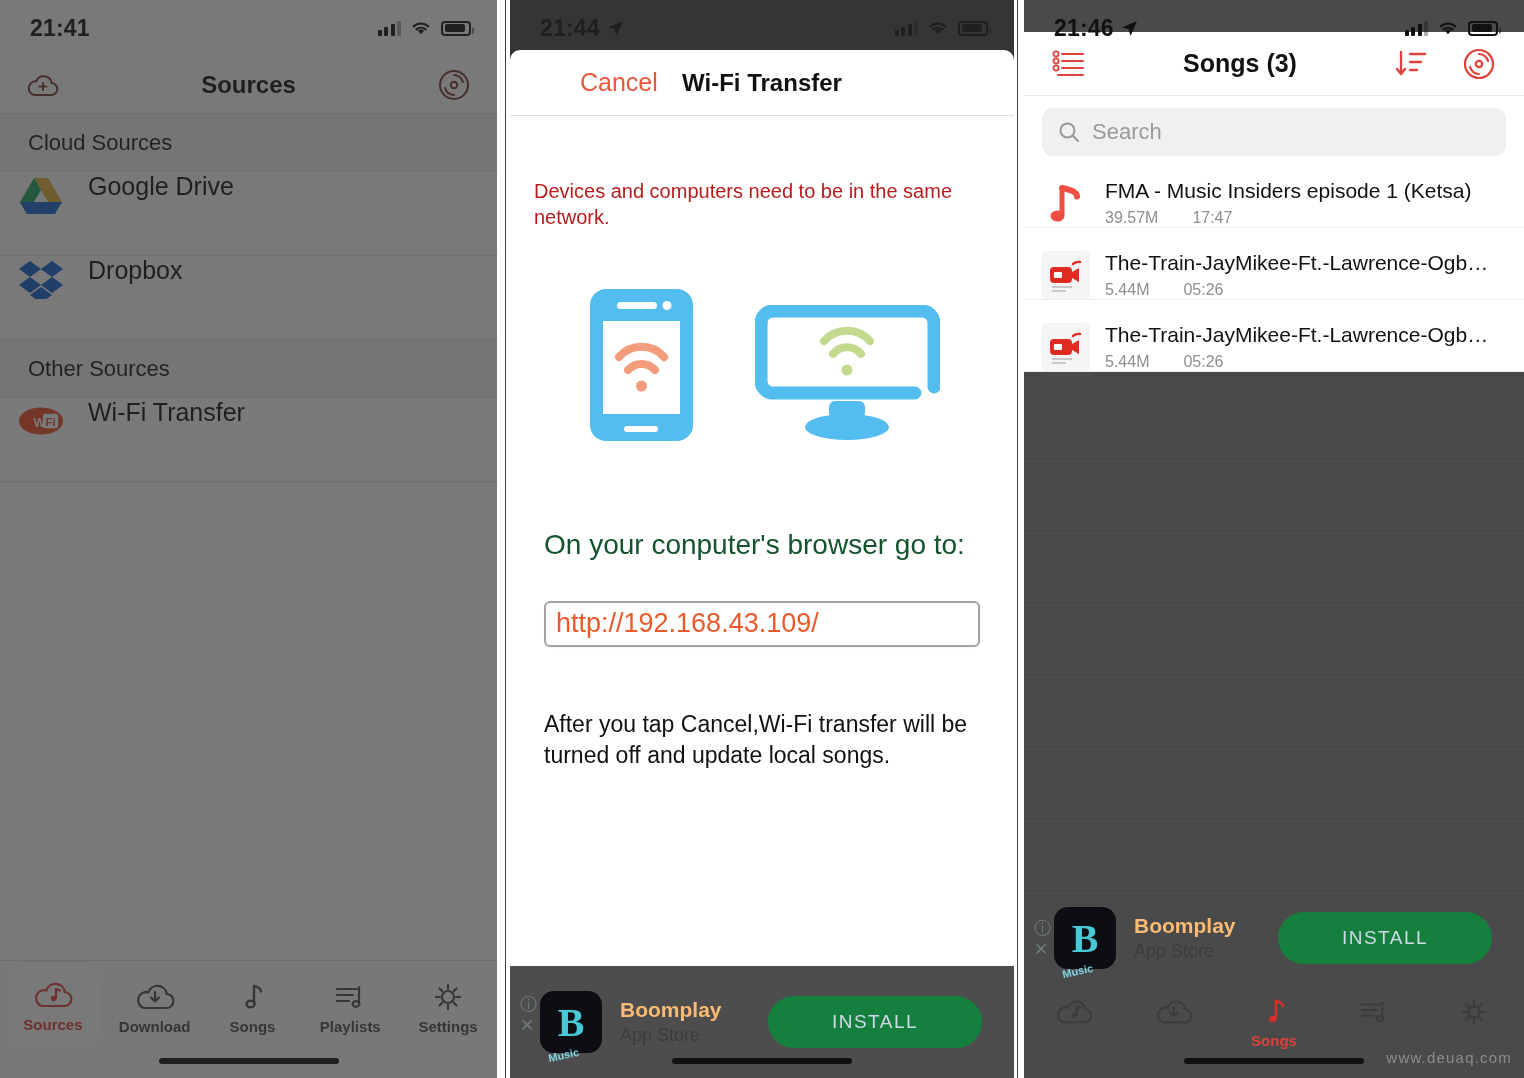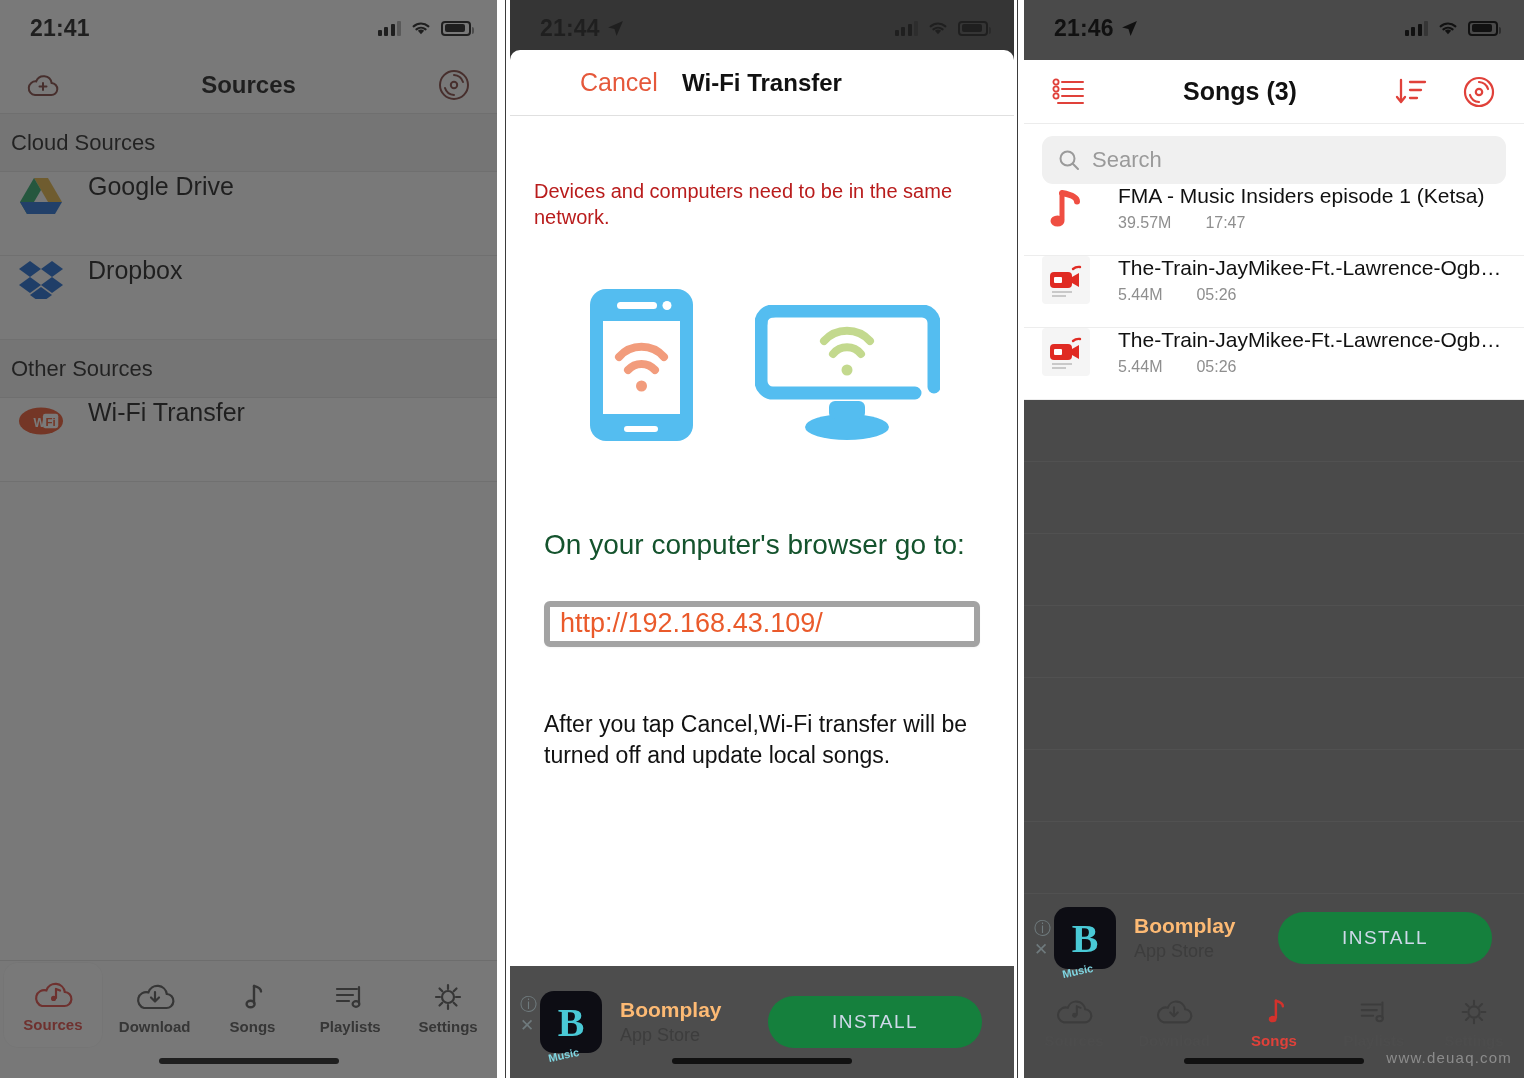--- a/index.html
+++ b/index.html
@@ -111,7 +111,7 @@
 
   
   .p3-body { position:absolute; inset:0; background:#4a4a4a; }
-  .songs-card { position:absolute; left:0; right:0; top:60px; height:340px; background:#ffffff; z-index:25; }
+  .songs-card { position:absolute; left:0; right:0; top:32px; height:340px; background:#ffffff; z-index:25; }
   .p3-nav { height:64px; display:flex; align-items:center; justify-content:space-between;
             padding:0 24px; border-bottom:1px solid #ececec; }
   .p3-title { font-size:25px; font-weight:700; color:#111; }

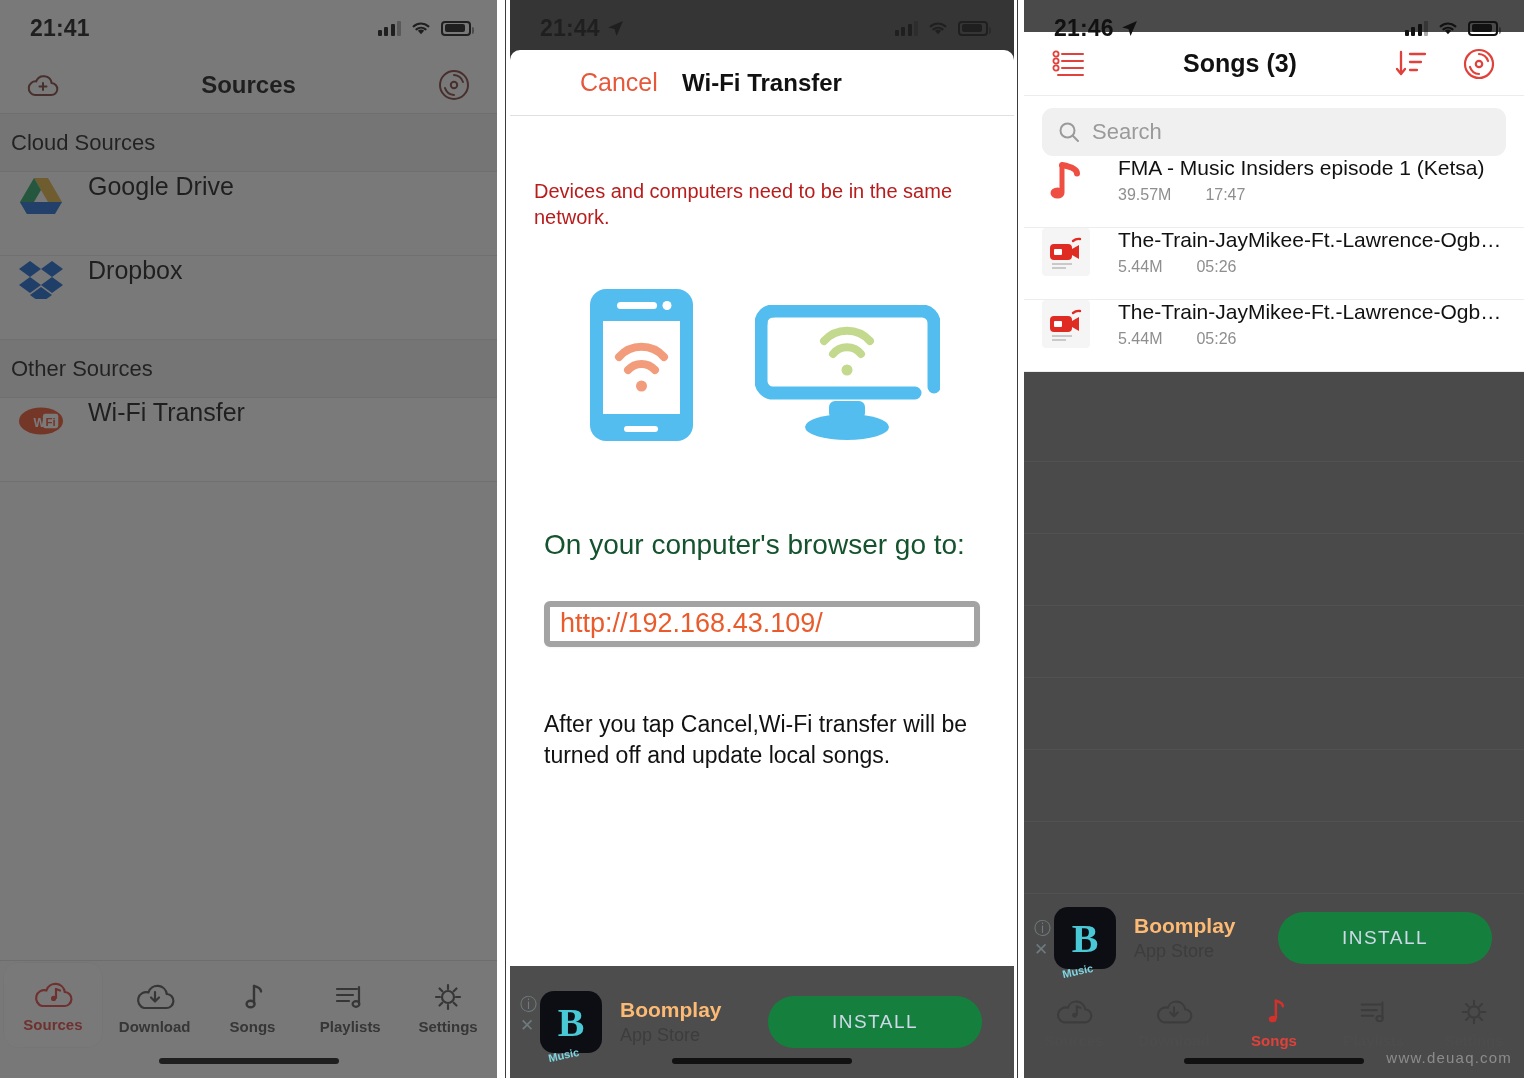--- a/index.html
+++ b/index.html
@@ -54,7 +54,7 @@
   .navtitle { font-size:24px; font-weight:600; color:#111; }
   .icon-btn { width:42px; height:42px; display:flex; align-items:center; justify-content:center; }
 
-  .section-head { height:58px; display:flex; align-items:center; padding:0 11px;
+  .section-head { height:58px; display:flex; align-items:center; padding:0 28px;
     font-size:22px; color:#1a1a1a; background:#f2f2f2; border-bottom:1px solid #e2e2e2; }
   .src-row { height:84px; display:flex; align-items:flex-start; padding:0 18px; gap:24px;
     background:#fbfbfb; border-bottom:1px solid #e4e4e4; }

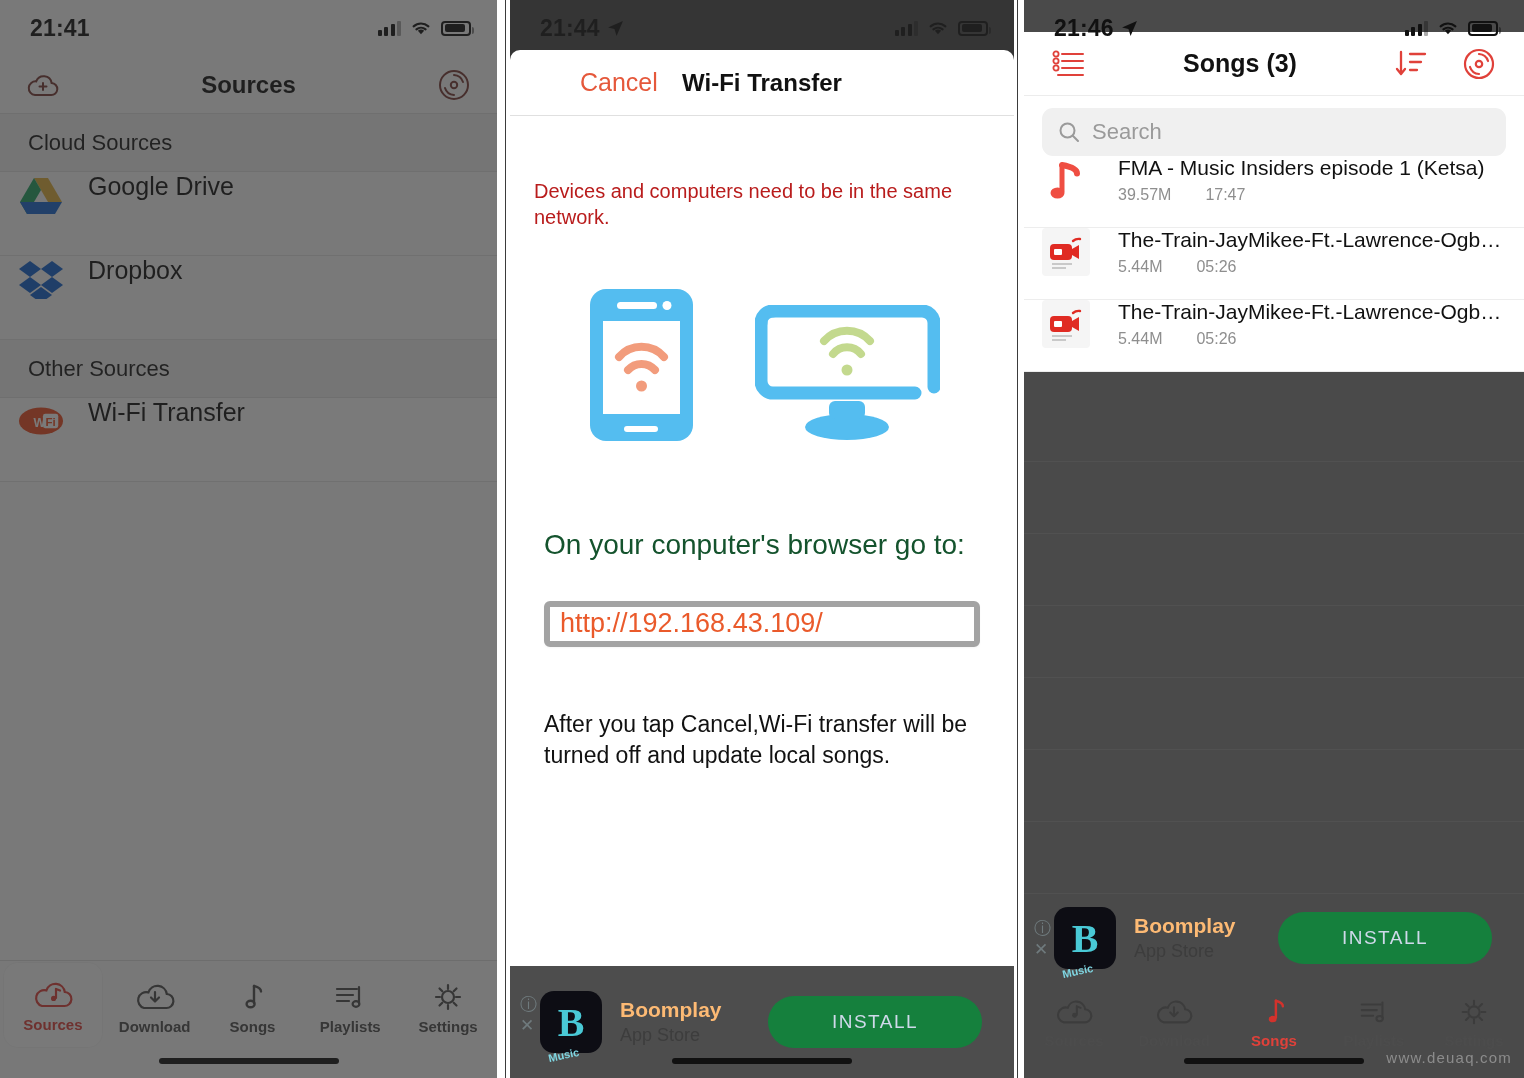--- a/index.html
+++ b/index.html
@@ -119,7 +119,7 @@
   .searchbar { margin:12px 18px 0 18px; height:48px; background:#f0f0f0; border-radius:11px;
                display:flex; align-items:center; gap:12px; padding:0 16px; }
   .searchbar .ph { font-size:22px; color:#9a9a9a; }
-  .song-row { height:72px; display:flex; align-items:flex-start; gap:28px; padding:0 18px;
+  .song-row { height:72px; display:flex; align-items:flex-end; gap:15px; padding:0 18px;
               border-bottom:1px solid #ededed; }
   .song-thumb { width:48px; height:48px; flex:0 0 auto; display:flex; align-items:center; justify-content:center;
                 background:#f5f5f5; border-radius:4px; position:relative; overflow:hidden;}

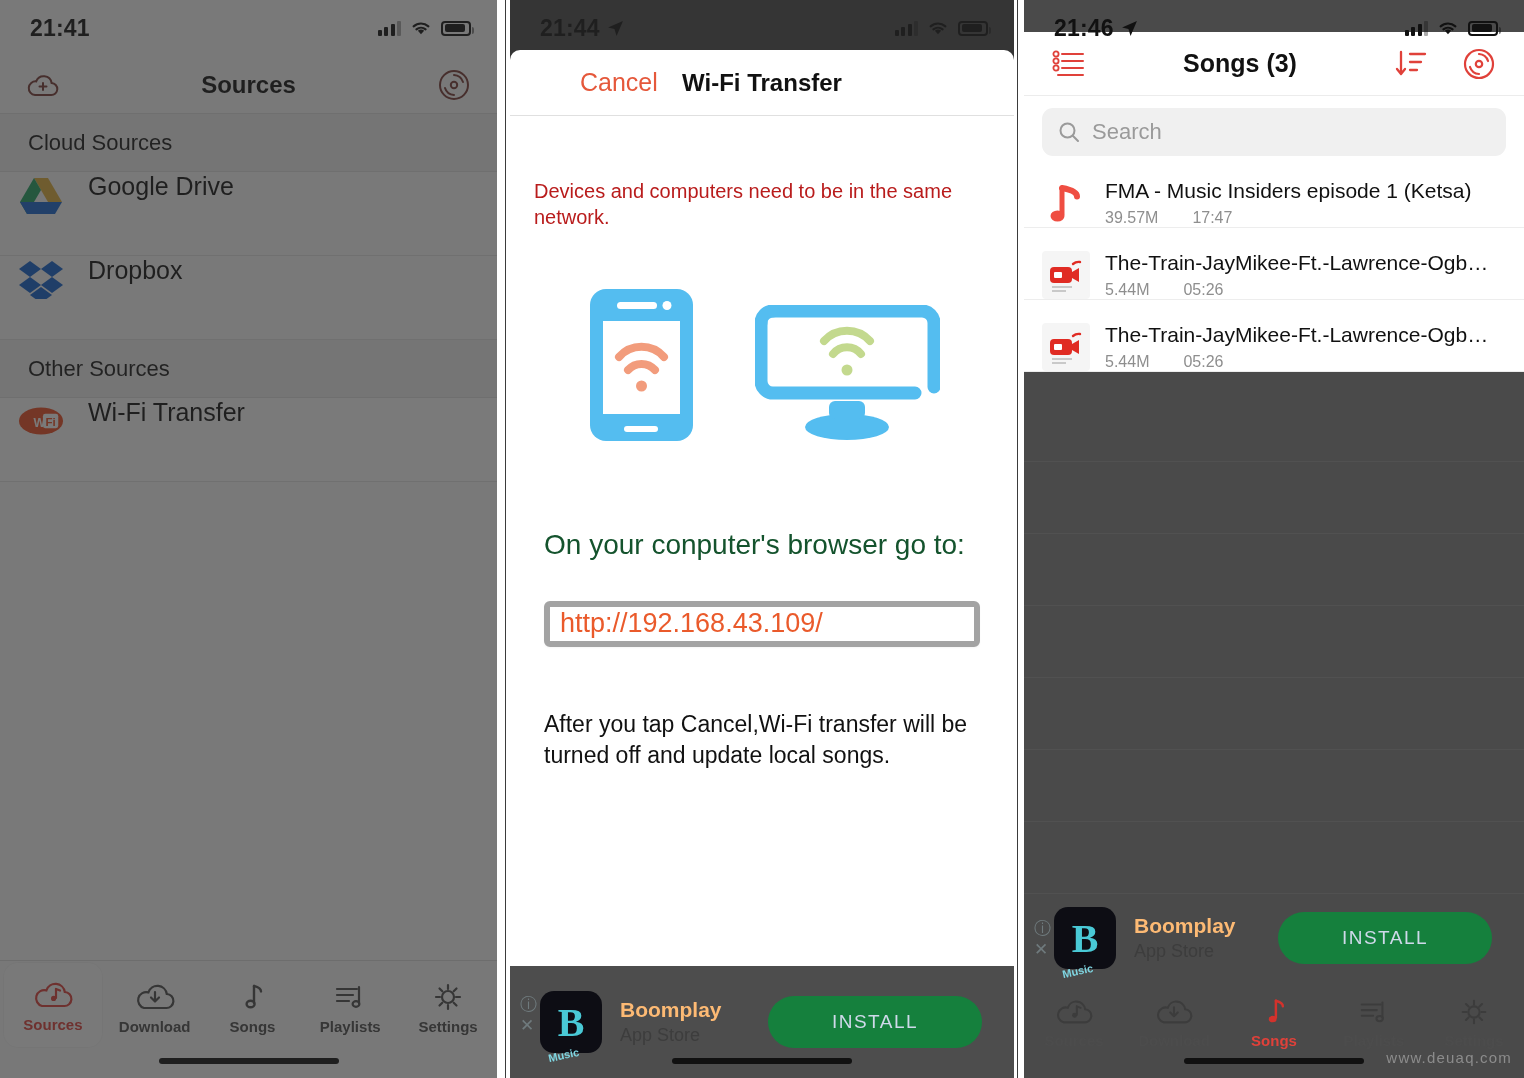--- a/index.html
+++ b/index.html
@@ -85,7 +85,7 @@
   .warn { margin:62px 34px 0 24px; font-size:20px; line-height:1.32; color:#b91c1c; }
   .illus { display:flex; align-items:flex-end; justify-content:center; gap:56px; margin-top:54px; }
   .instr { margin:84px 34px 0 34px; font-size:28px; color:#14532d; }
-  .urlbox { margin:40px 34px 0 34px; height:46px; border:6px solid #a3a3a3; border-radius:6px;
+  .urlbox { margin:40px 34px 0 34px; height:46px; border:2px solid #a3a3a3; border-radius:6px;
             display:flex; align-items:center; padding:0 10px; background:#fff;
             box-shadow:0 1px 2px rgba(0,0,0,.04); }
   .urlbox .u { font-size:27px; color:#ea5a2b; }

